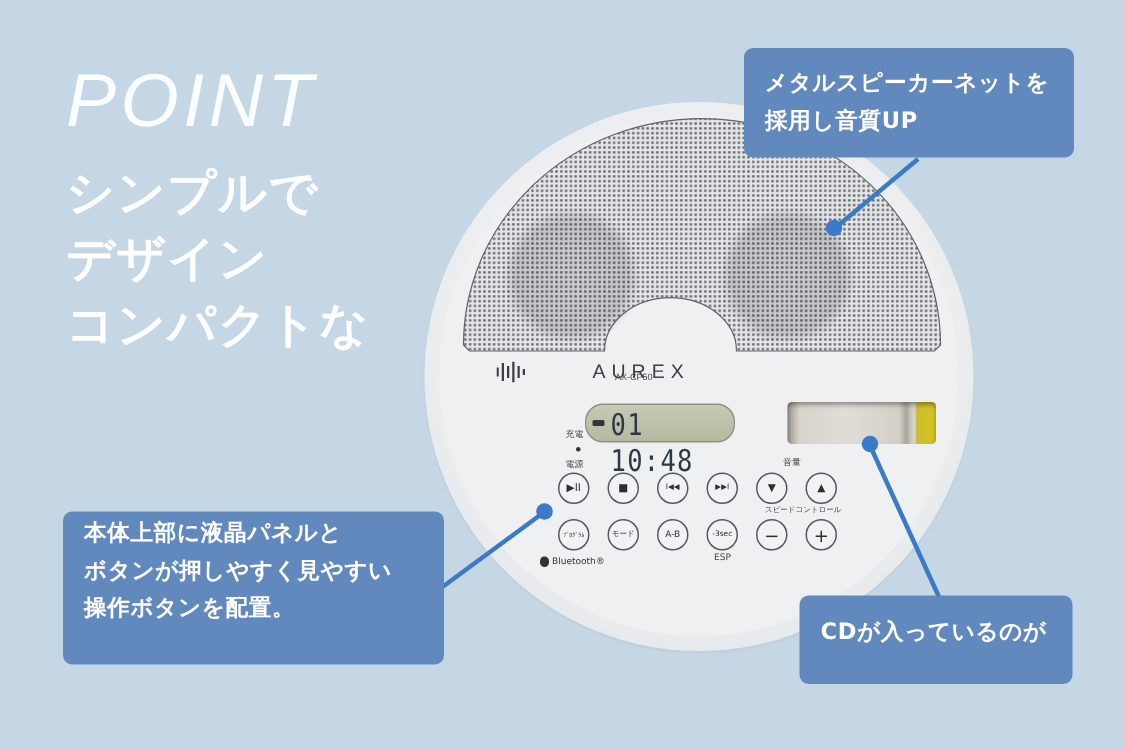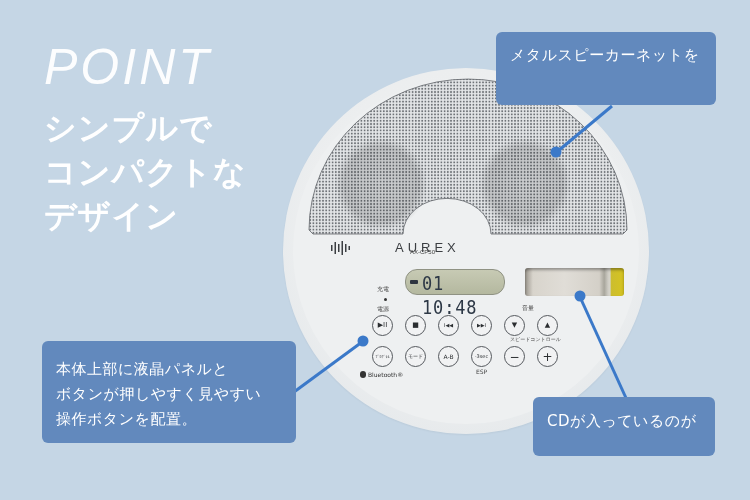--- a/index.html
+++ b/index.html
@@ -82,7 +82,7 @@
     border-radius: 6px; font-size: 15px; line-height: 25px; padding: 10px 14px;
     letter-spacing: 0.5px;
   }
-  .callout span { display: block; white-space: nowrap; }
+  .callout span { display: block; white-space: nowrap; font-weight: bold; }
   .callout-speaker { left: 496px; top: 32px; width: 220px; height: 73px; padding-top: 11px; }
   .callout-panel { left: 42px; top: 341px; width: 254px; height: 102px; padding-top: 16px; }
   .callout-cd { left: 533px; top: 397px; width: 182px; height: 59px; padding-top: 12px; }

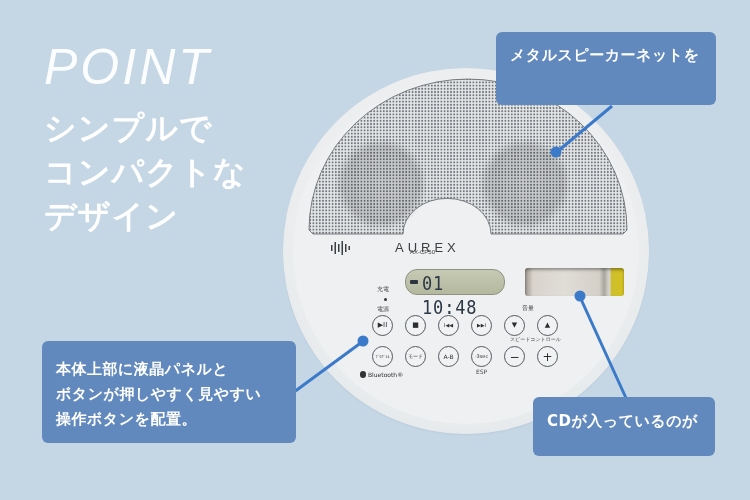--- a/index.html
+++ b/index.html
@@ -205,6 +205,7 @@
 
   <div class="callout callout-speaker">
     <span>メタルスピーカーネットを</span>
+    <span>採用し音質UP</span>
   </div>
 
   <div class="callout callout-panel">

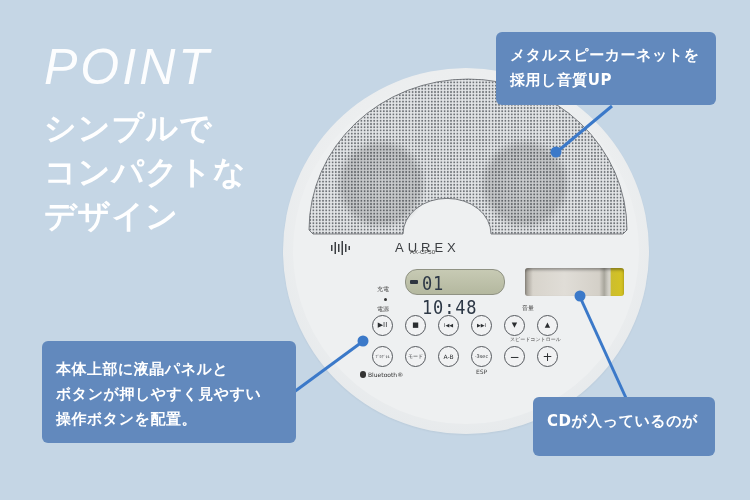--- a/index.html
+++ b/index.html
@@ -98,8 +98,8 @@
     <div class="point-label">POINT</div>
     <div class="feature-title">
       <span>シンプルで</span>
+      <span>デザイン</span>
       <span>コンパクトな</span>
-      <span>デザイン</span>
     </div>
   </div>
 

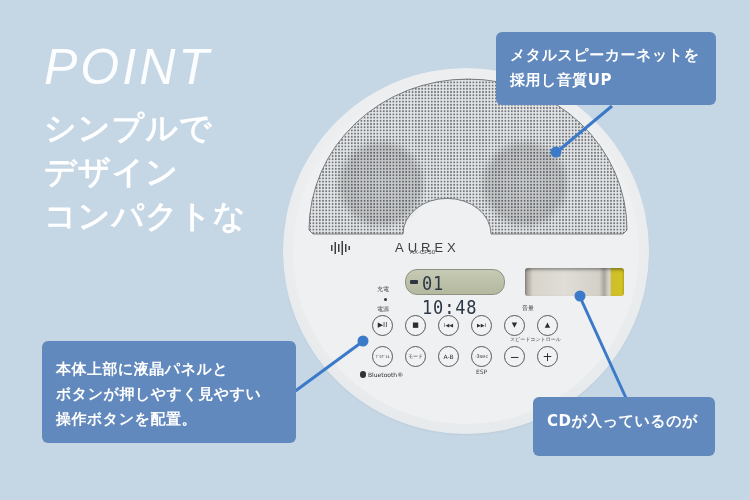--- a/index.html
+++ b/index.html
@@ -45,7 +45,7 @@
   .model { position: absolute; left: 127px; top: 181px; font-size: 6px; color: #444; font-family: "Liberation Sans", sans-serif; }
 
   .lcd {
-    position: absolute; left: 122px; top: 201px; width: 100px; height: 26px;
+    position: absolute; left: 107px; top: 201px; width: 100px; height: 26px;
     background: linear-gradient(#c7cab4, #b4b89f);
     border: 1px solid #8f9283; border-radius: 12px;
   }

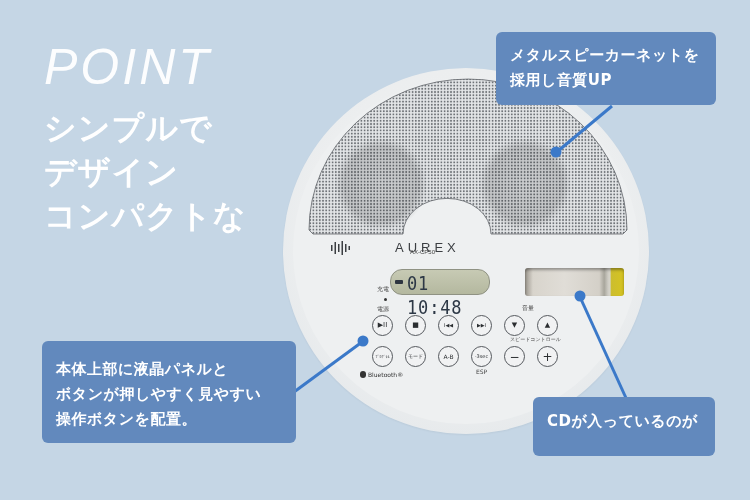--- a/index.html
+++ b/index.html
@@ -84,7 +84,7 @@
   }
   .callout span { display: block; white-space: nowrap; font-weight: bold; }
   .callout-speaker { left: 496px; top: 32px; width: 220px; height: 73px; padding-top: 11px; }
-  .callout-panel { left: 42px; top: 341px; width: 254px; height: 102px; padding-top: 16px; }
+  .callout-panel { left: 42px; top: 341px; width: 254px; height: 102px; padding-top: 2px; }
   .callout-cd { left: 533px; top: 397px; width: 182px; height: 59px; padding-top: 12px; }
 
   .overlay { position: absolute; left: 0; top: 0; pointer-events: none; }

